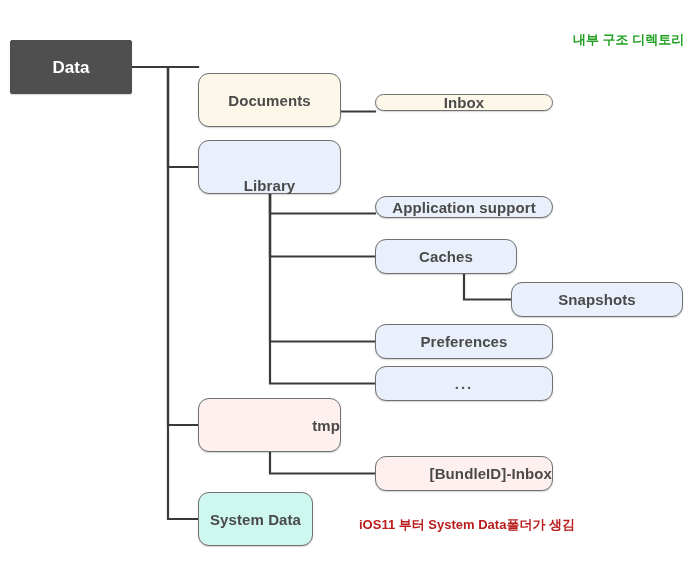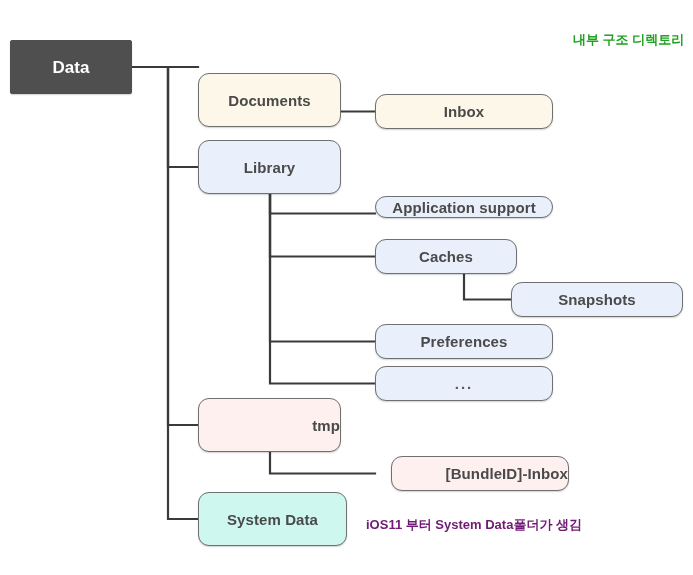--- a/index.html
+++ b/index.html
@@ -115,7 +115,7 @@
       <div class="node cream" style="left: 198px; top: 40px; width: 143px; height: 54px; margin-top: 33px;">
         <span class="node-label">Documents</span>
       </div>
-      <div class="node cream" style="left: 375px; top: 94px; width: 178px; height: 35px;">
+      <div class="node cream" style="left: 375px; top: 94px; width: 178px; height: 17px;">
         <span class="node-label">Inbox</span>
       </div>
       <div class="node blue" style="left: 198px; top: 140px; width: 143px; height: 54px;">

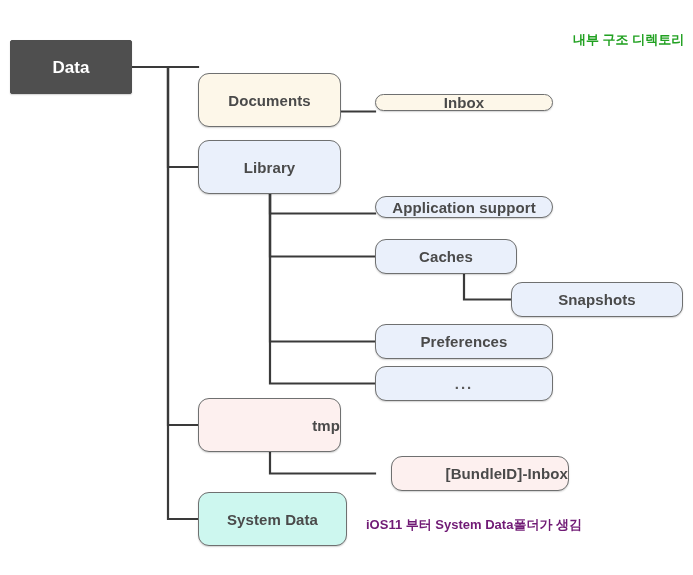--- a/index.html
+++ b/index.html
@@ -118,7 +118,7 @@
       <div class="node cream" style="left: 375px; top: 94px; width: 178px; height: 17px;">
         <span class="node-label">Inbox</span>
       </div>
-      <div class="node blue" style="left: 198px; top: 140px; width: 143px; height: 54px;">
+      <div class="node blue" style="left: 198px; top: 140px; width: 143px; height: 54px; align-items: flex-end;">
         <span class="node-label">Library</span>
       </div>
       <div class="node blue" style="left: 375px; top: 196px; width: 178px; height: 22px;">

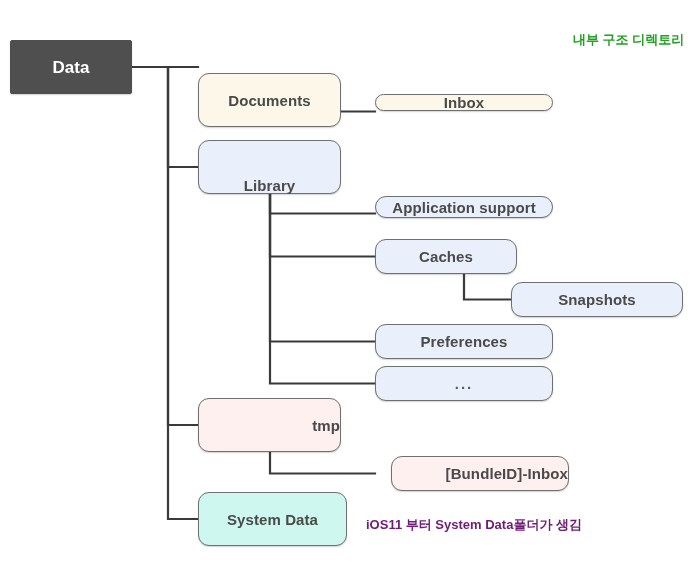--- a/index.html
+++ b/index.html
@@ -139,7 +139,7 @@
       <div class="node pink" style="left: 198px; top: 398px; width: 143px; height: 54px;">
         <span class="node-label">tmp</span>
       </div>
-      <div class="node pink" style="left: 375px; top: 456px; width: 178px; height: 35px; margin-left: 16px;">
+      <div class="node pink" style="left: 375px; top: 456px; width: 178px; height: 35px;">
         <span class="node-label">[BundleID]-Inbox</span>
       </div>
       <div class="node mint" style="left: 198px; top: 492px; width: 149px; height: 54px;">

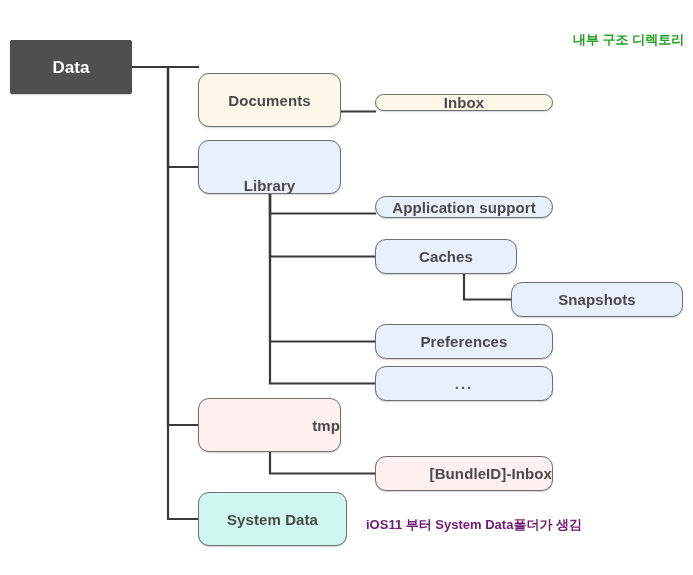--- a/index.html
+++ b/index.html
@@ -142,7 +142,7 @@
       <div class="node pink" style="left: 375px; top: 456px; width: 178px; height: 35px;">
         <span class="node-label">[BundleID]-Inbox</span>
       </div>
-      <div class="node mint" style="left: 198px; top: 492px; width: 149px; height: 54px;">
+      <div class="node mint" style="left: 198px; top: 492px; width: 115px; height: 54px;">
         <span class="node-label">System Data</span>
       </div>
     </div>

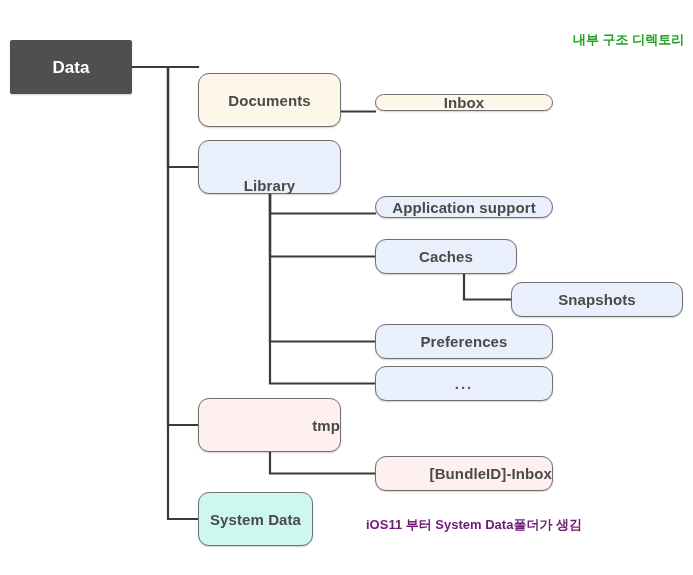--- a/index.html
+++ b/index.html
@@ -149,7 +149,7 @@
 
   <div id="annotation-layer">
       <div class="annotation" style="left: 533px; top: 33px; color: rgb(33, 161, 33); padding-left: 40px;">내부 구조 디렉토리</div>
-      <div class="annotation" style="left: 359px; top: 518px; color: #701a75; margin-left: 7px;">iOS11 부터 System Data폴더가 생김</div>
+      <div class="annotation" style="left: 359px; top: 518px; color: #b91c1c;">iOS11 부터 System Data폴더가 생김</div>
     </div>
 
 </div>

